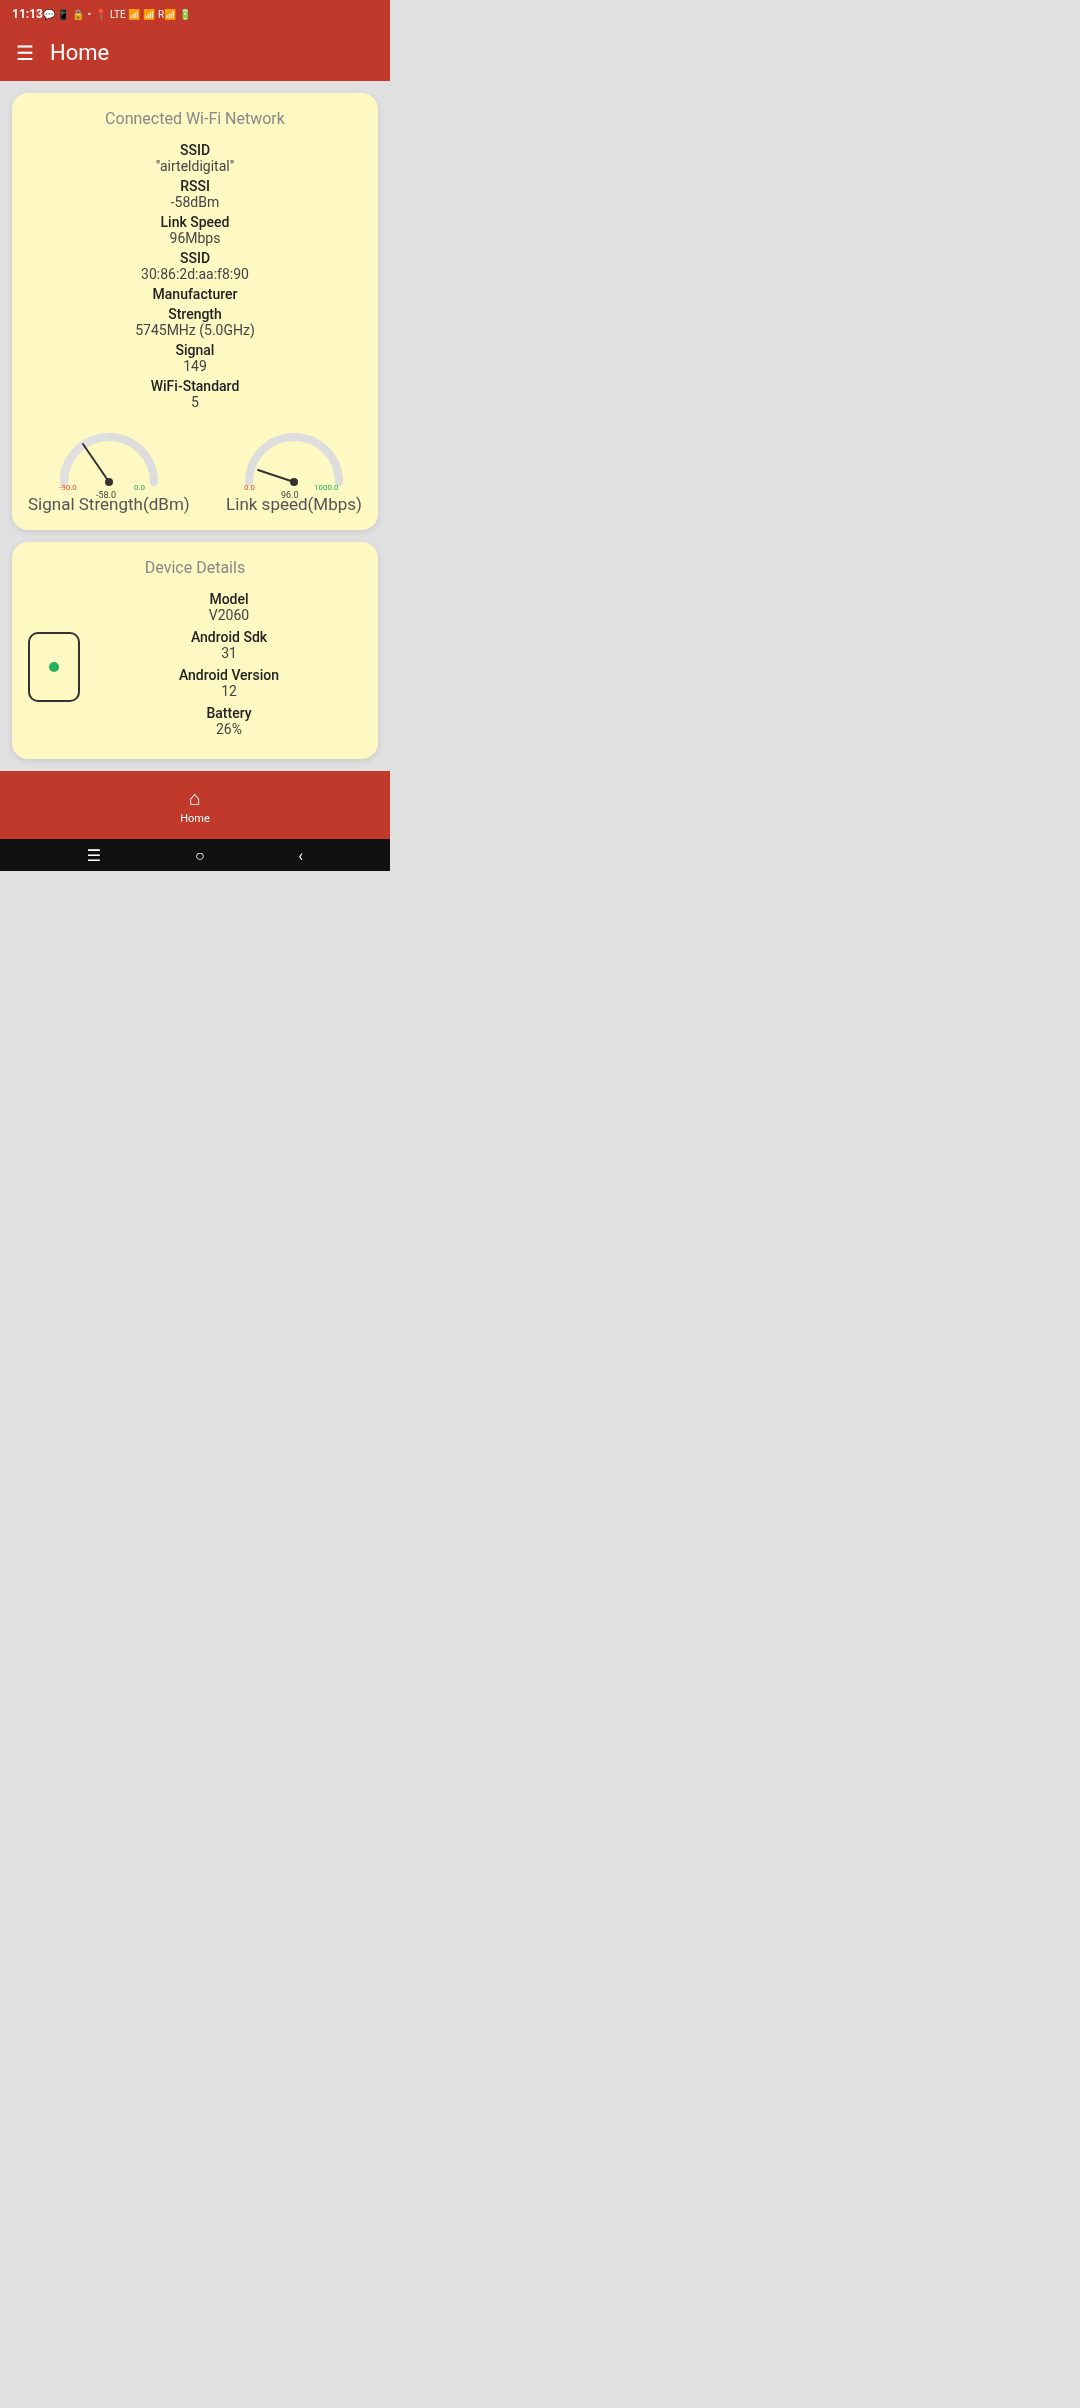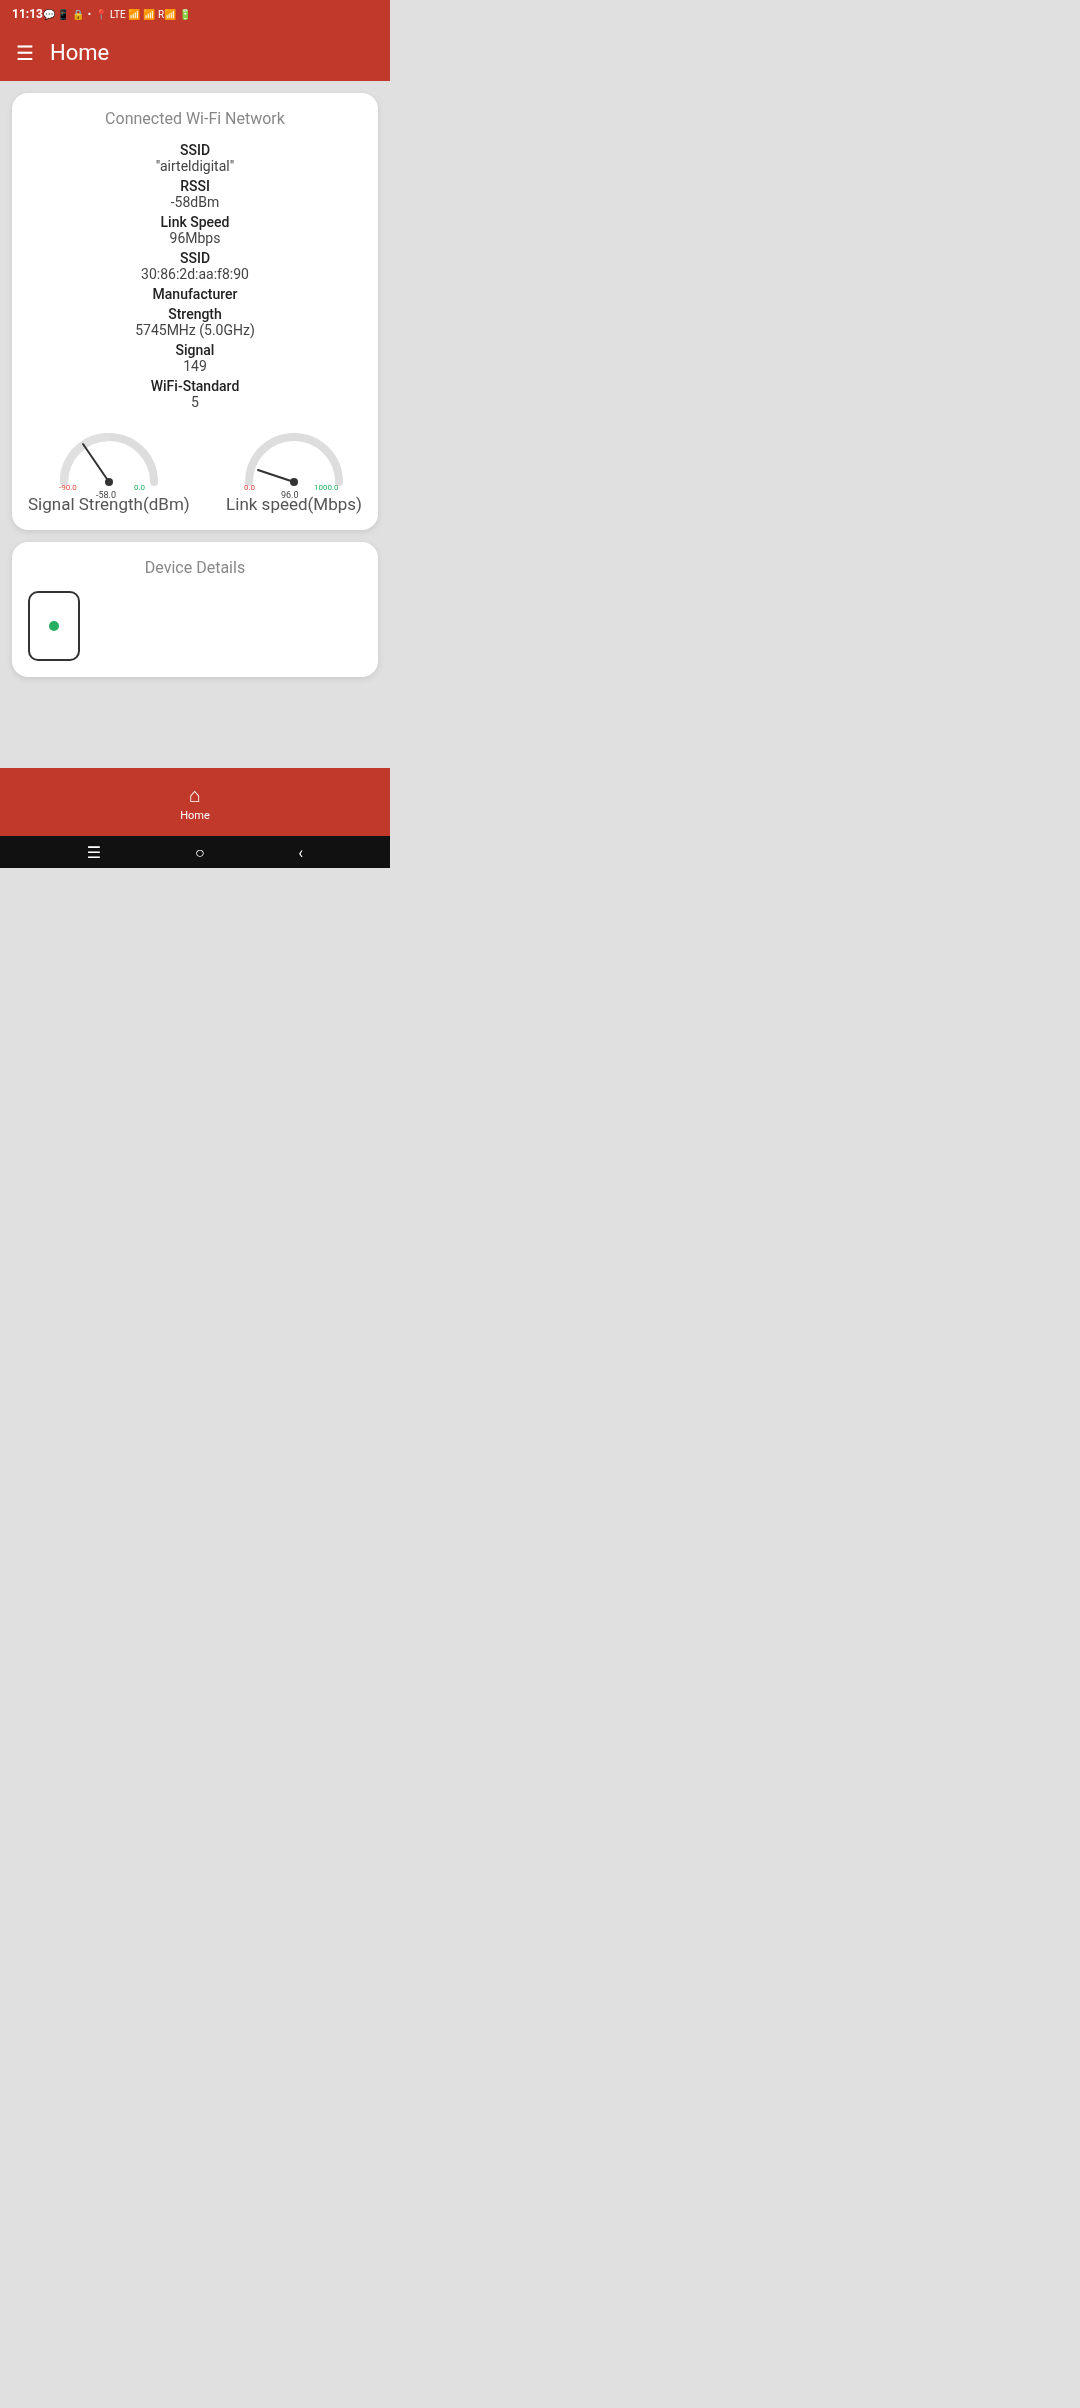--- a/index.html
+++ b/index.html
@@ -70,7 +70,7 @@
 
     
     .card {
-      background: #ffffff;
+      background: #fef9c3;
       border-radius: 16px;
       padding: 16px;
       box-shadow: 0 2px 6px rgba(0,0,0,0.1);

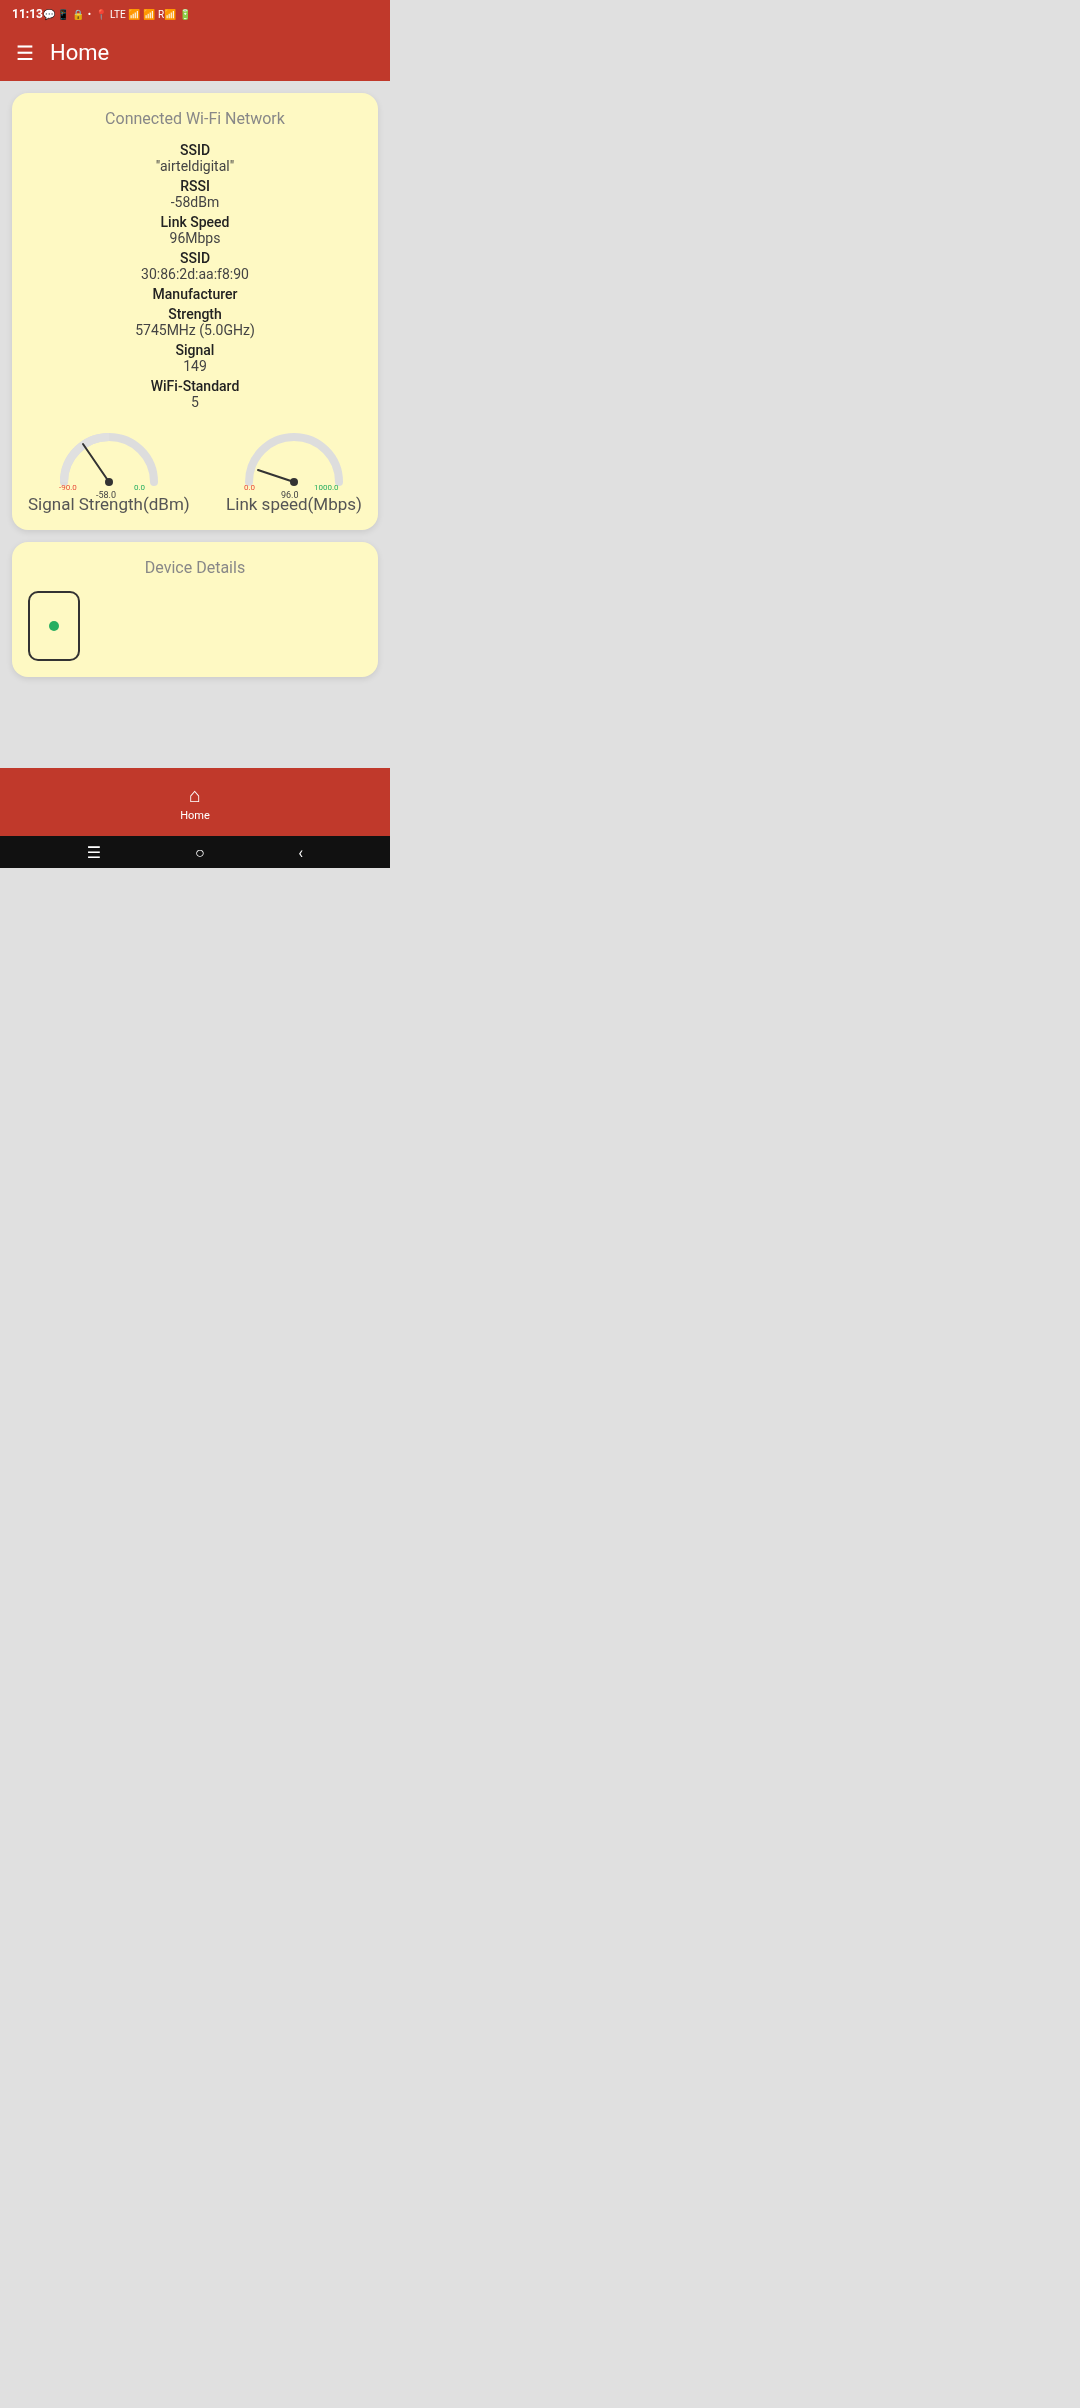--- a/index.html
+++ b/index.html
@@ -296,6 +296,24 @@
       <div class="phone-icon-wrapper">
         <div class="phone-dot"></div>
       </div>
+      <div class="device-info" id="device-fields">
+          <div class="info-row">
+            <span class="info-label">Model</span>
+            <span class="info-value">V2060</span>
+          </div>
+          <div class="info-row">
+            <span class="info-label">Android Sdk</span>
+            <span class="info-value">31</span>
+          </div>
+          <div class="info-row">
+            <span class="info-label">Android Version</span>
+            <span class="info-value">12</span>
+          </div>
+          <div class="info-row">
+            <span class="info-label">Battery</span>
+            <span class="info-value">26%</span>
+          </div>
+        </div>
     </div>
   </div>
 

